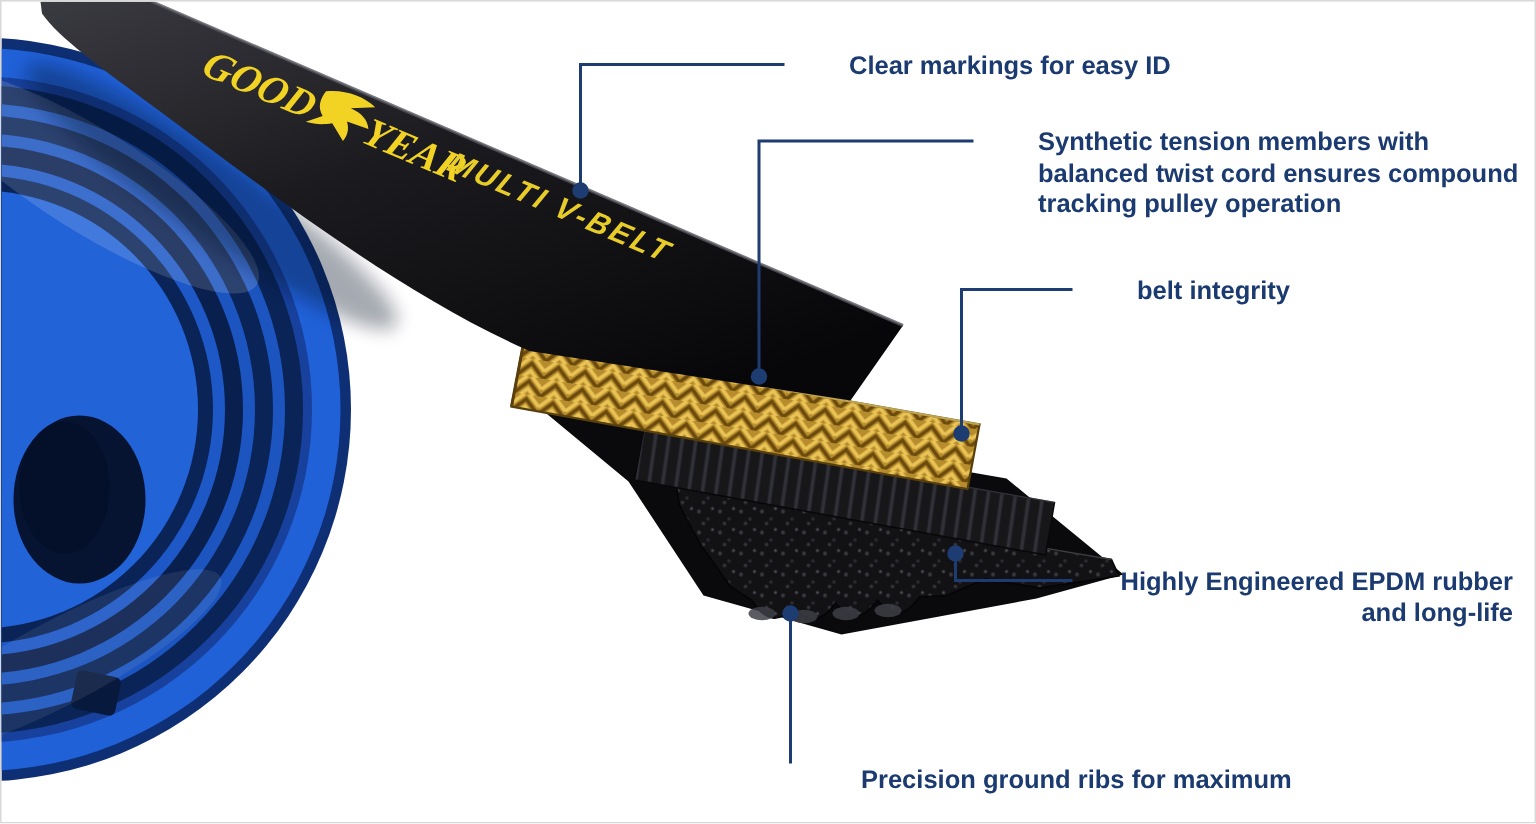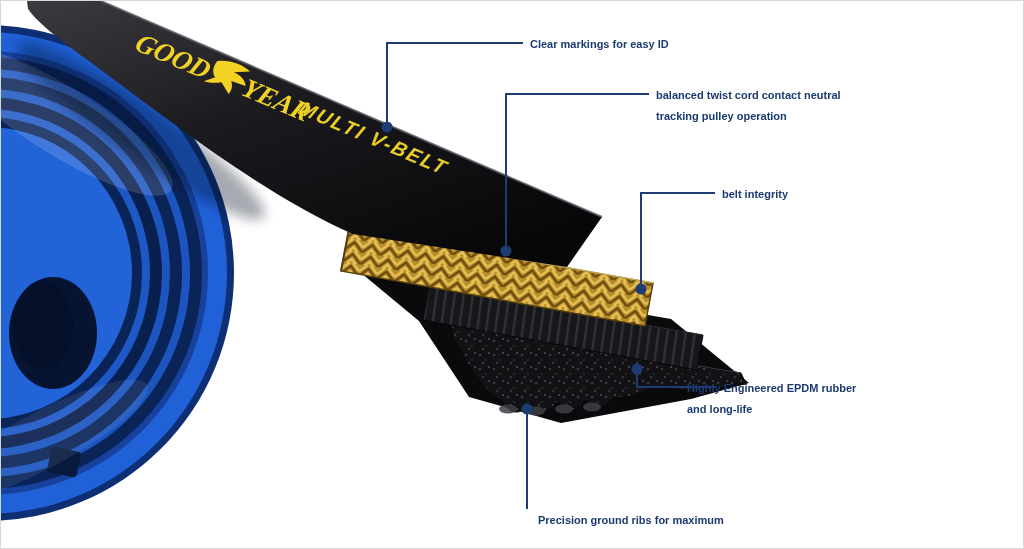--- a/index.html
+++ b/index.html
@@ -17,9 +17,10 @@
     position:absolute;
     color:#1a3a70;
     font-weight:bold;
-    font-size:11px;
+    font-size:17px;
     line-height:20.5px;
     white-space:nowrap;
+    margin-left:36px;
   }
 </style>
 </head>

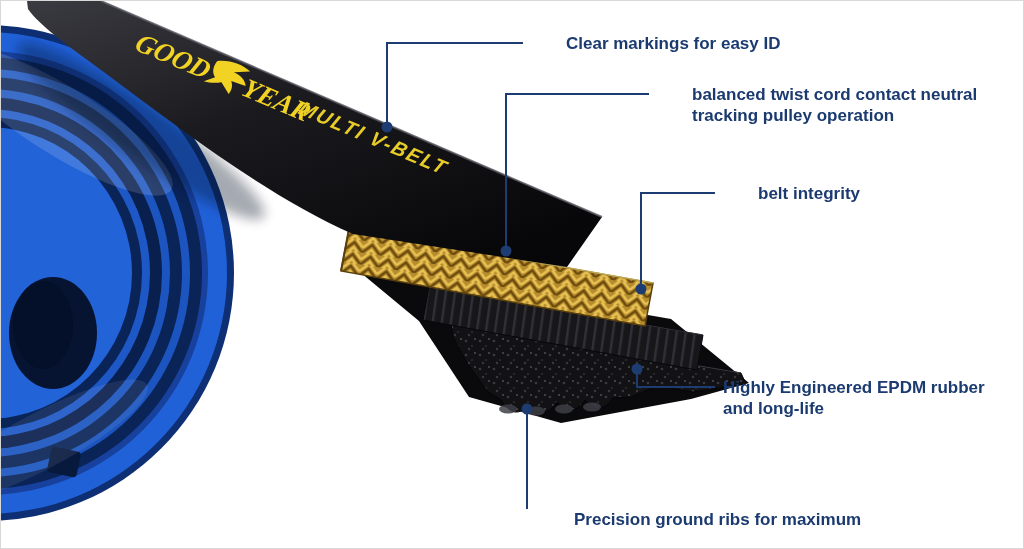--- a/index.html
+++ b/index.html
@@ -139,6 +139,7 @@
   </div>
 
   <div class="callout" style="left:655px;top:84px;">
+    <div>Synthetic tension members with</div>
     <div>balanced twist cord contact neutral</div>
     <div>tracking pulley operation</div>
   </div>

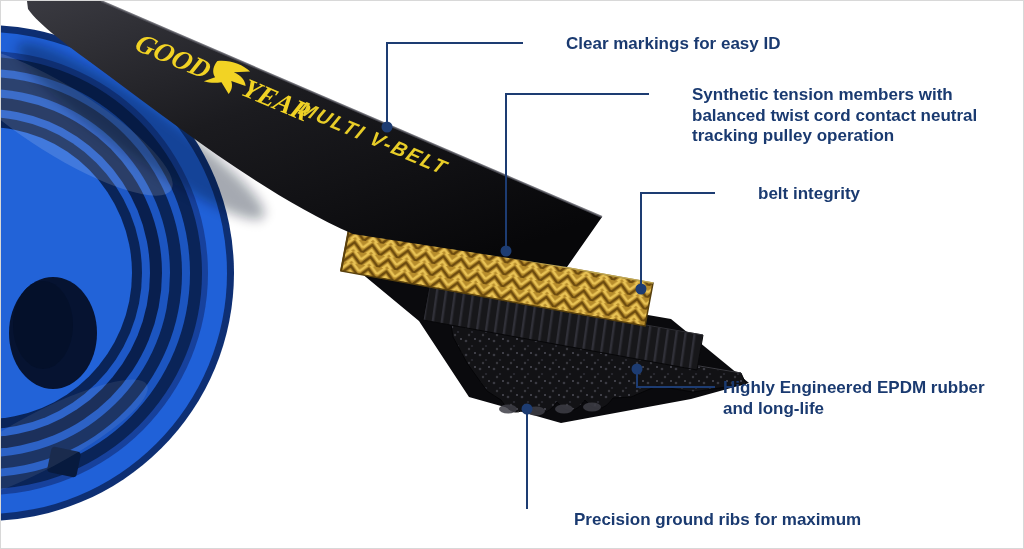--- a/index.html
+++ b/index.html
@@ -140,7 +140,7 @@
 
   <div class="callout" style="left:655px;top:84px;">
     <div>Synthetic tension members with</div>
-    <div>balanced twist cord contact neutral</div>
+    <div>balanced twist cord ensures compound</div>
     <div>tracking pulley operation</div>
   </div>
 

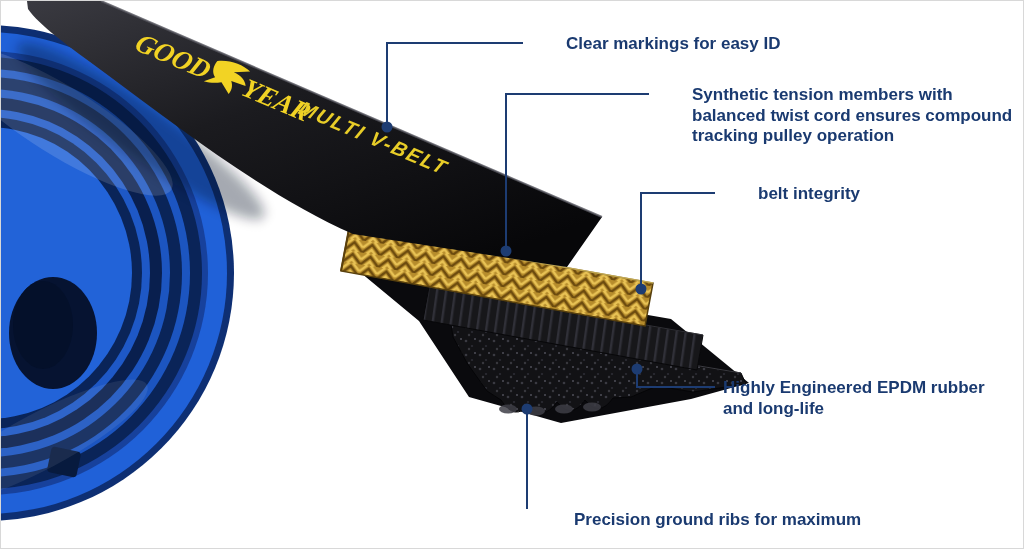--- a/index.html
+++ b/index.html
@@ -148,7 +148,7 @@
     <div>belt integrity</div>
   </div>
 
-  <div class="callout" style="left:686px;top:377px;">
+  <div class="callout" style="left:710px;top:377px;text-align:right;">
     <div>Highly Engineered EPDM rubber</div>
     <div>and long-life</div>
   </div>

